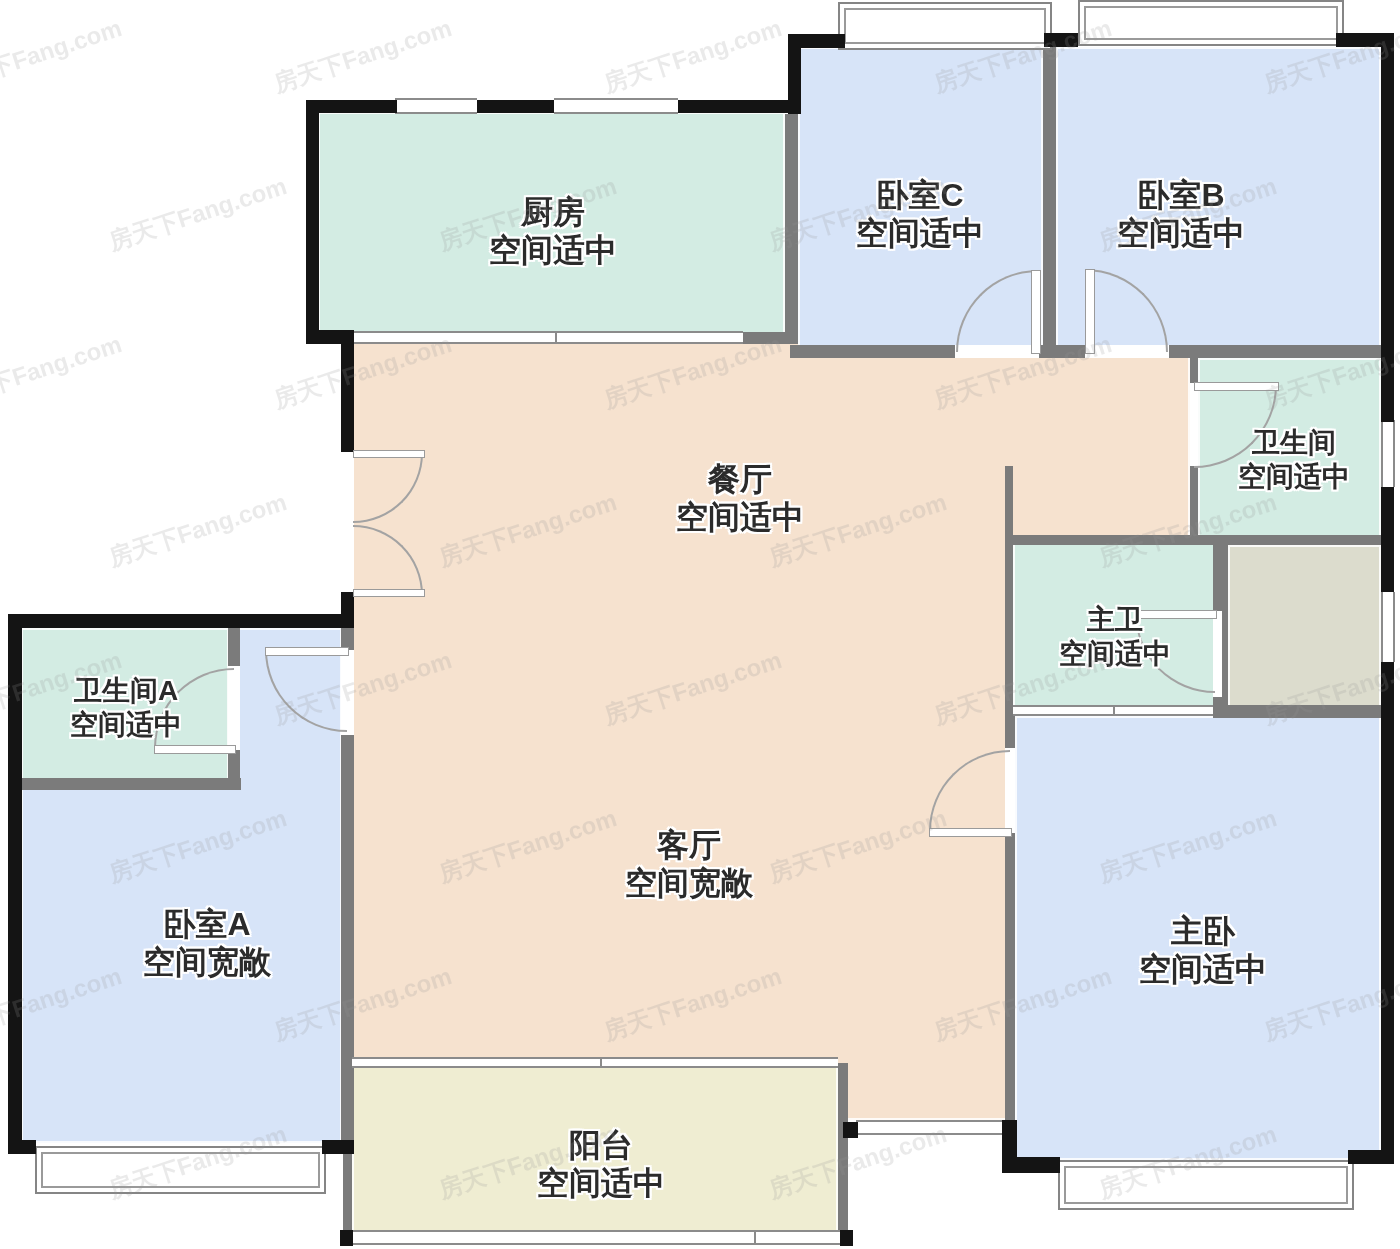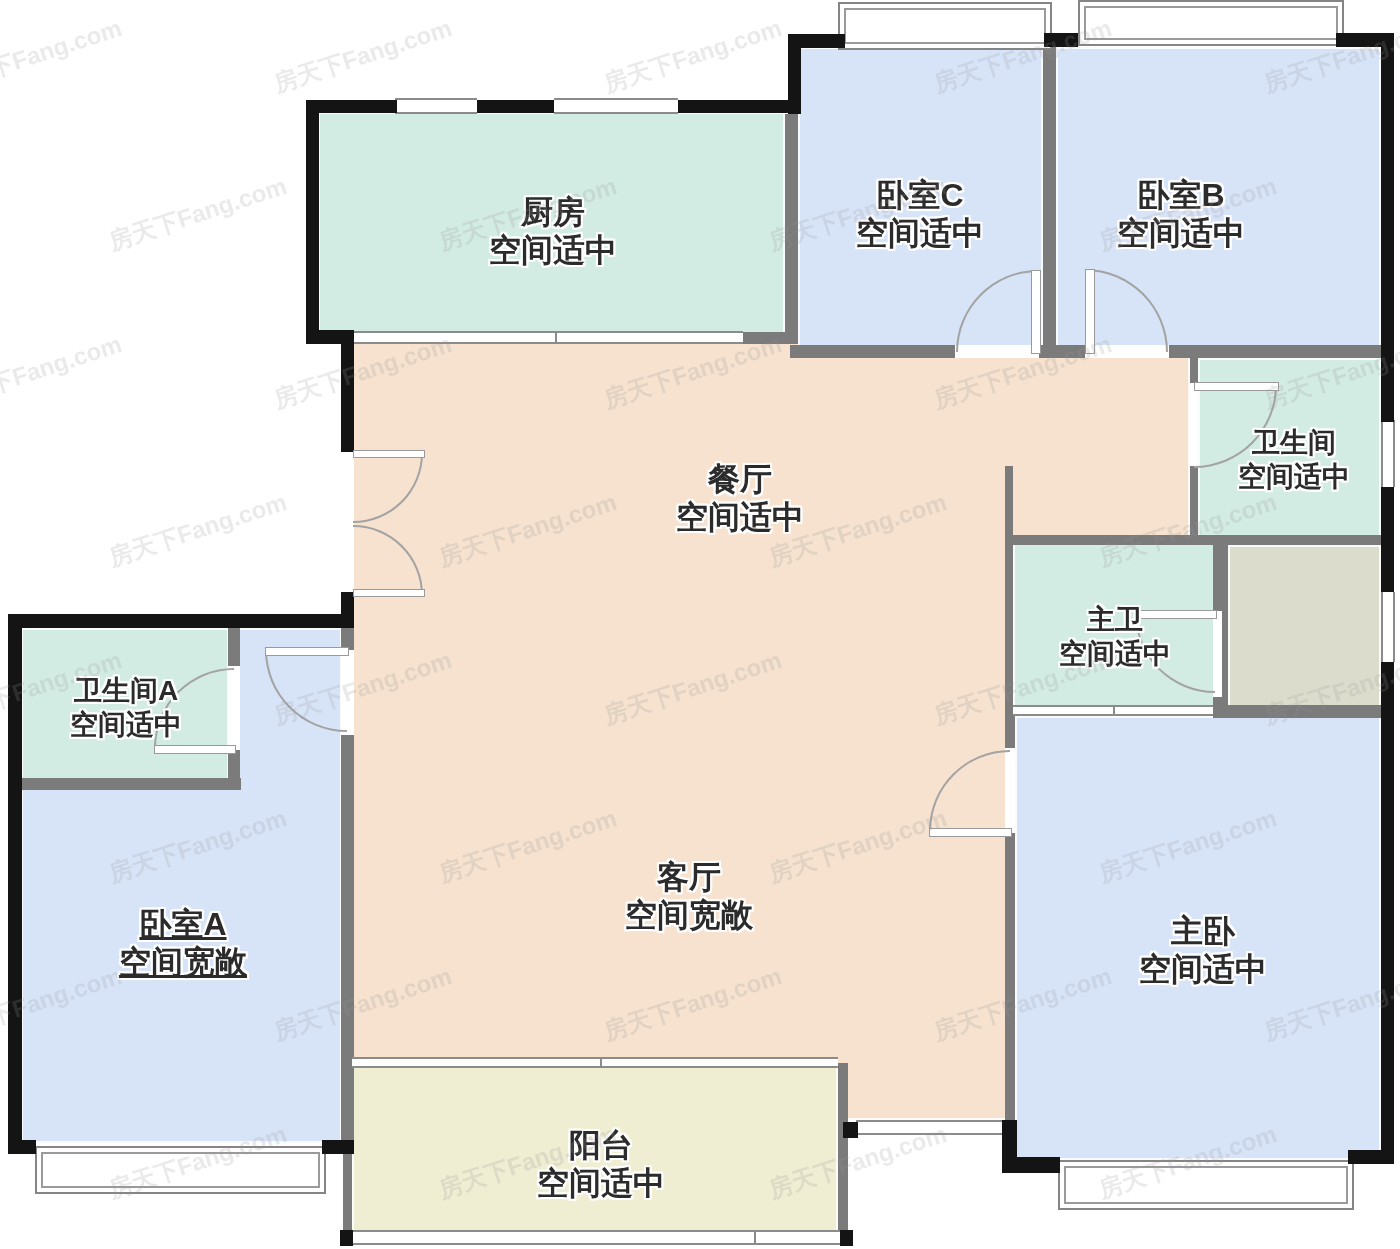--- a/index.html
+++ b/index.html
@@ -170,7 +170,7 @@
     <div>餐厅</div>
     <div>空间适中</div>
   </div>
-  <div class="label" style="left:689px;top:858px;">
+  <div class="label" style="left:689px;top:826px;">
     <div>客厅</div>
     <div>空间宽敞</div>
   </div>

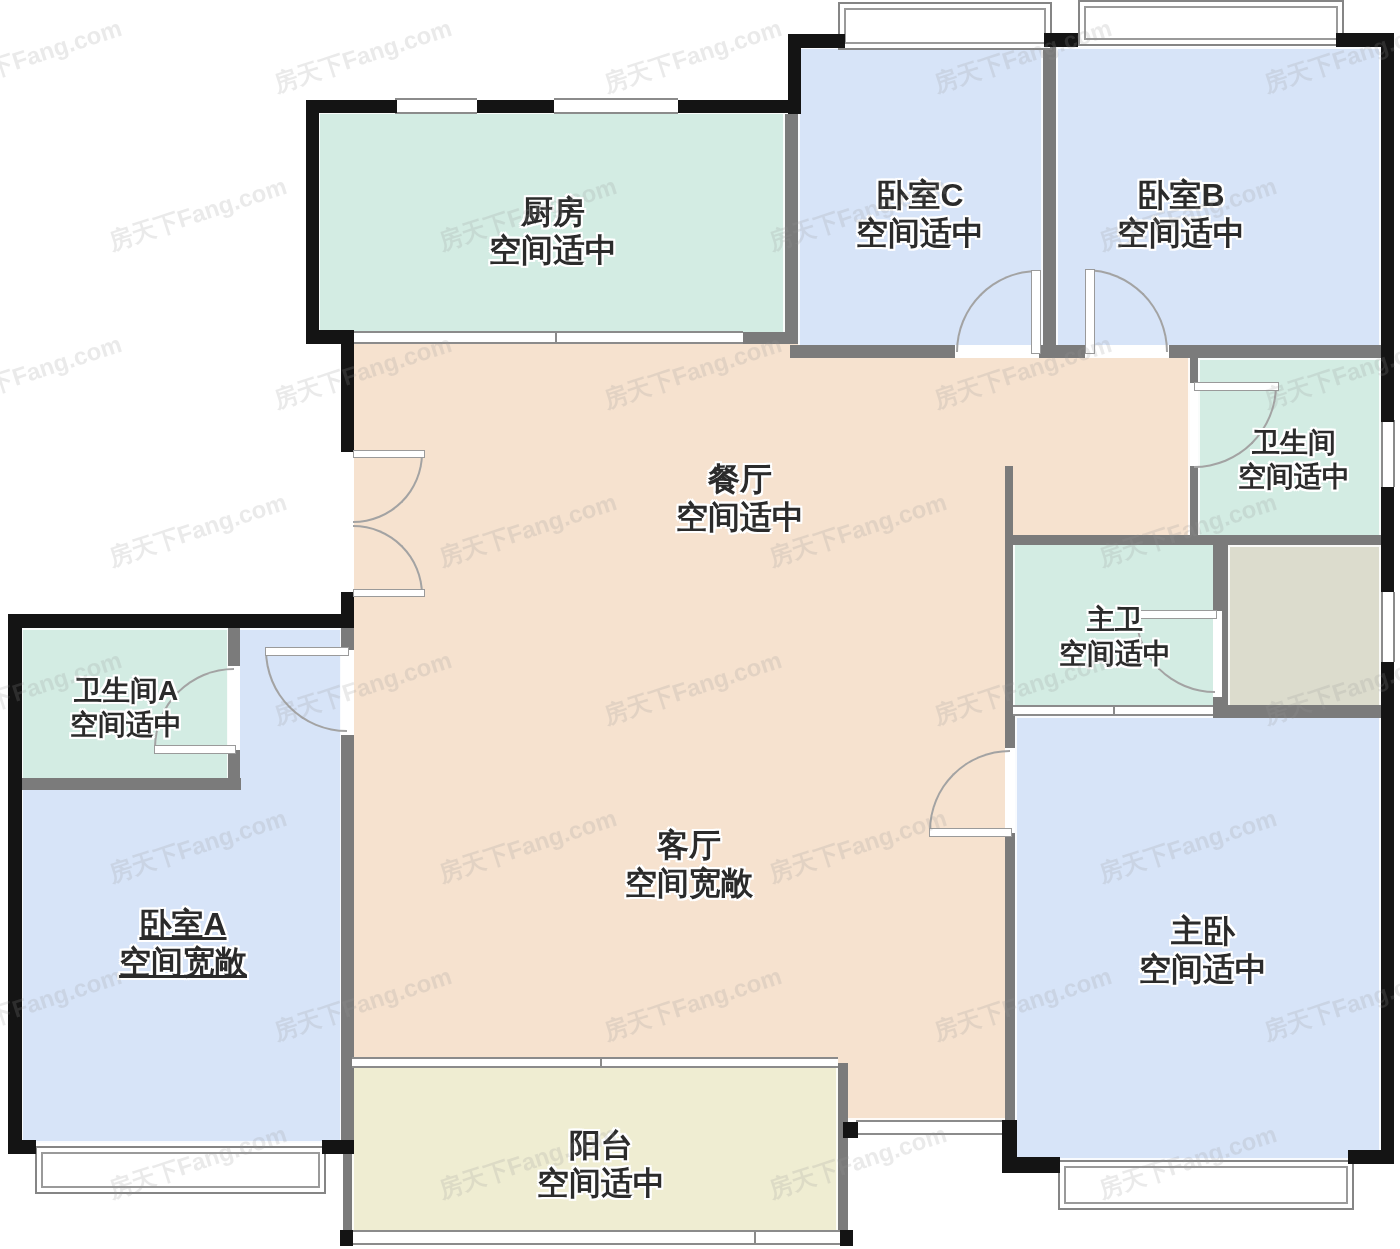--- a/index.html
+++ b/index.html
@@ -178,7 +178,7 @@
     <div>卫生间A</div>
     <div>空间适中</div>
   </div>
-  <div class="label" style="left:183px;top:905px;text-decoration:underline;">
+  <div class="label" style="left:207px;top:905px;">
     <div>卧室A</div>
     <div>空间宽敞</div>
   </div>

